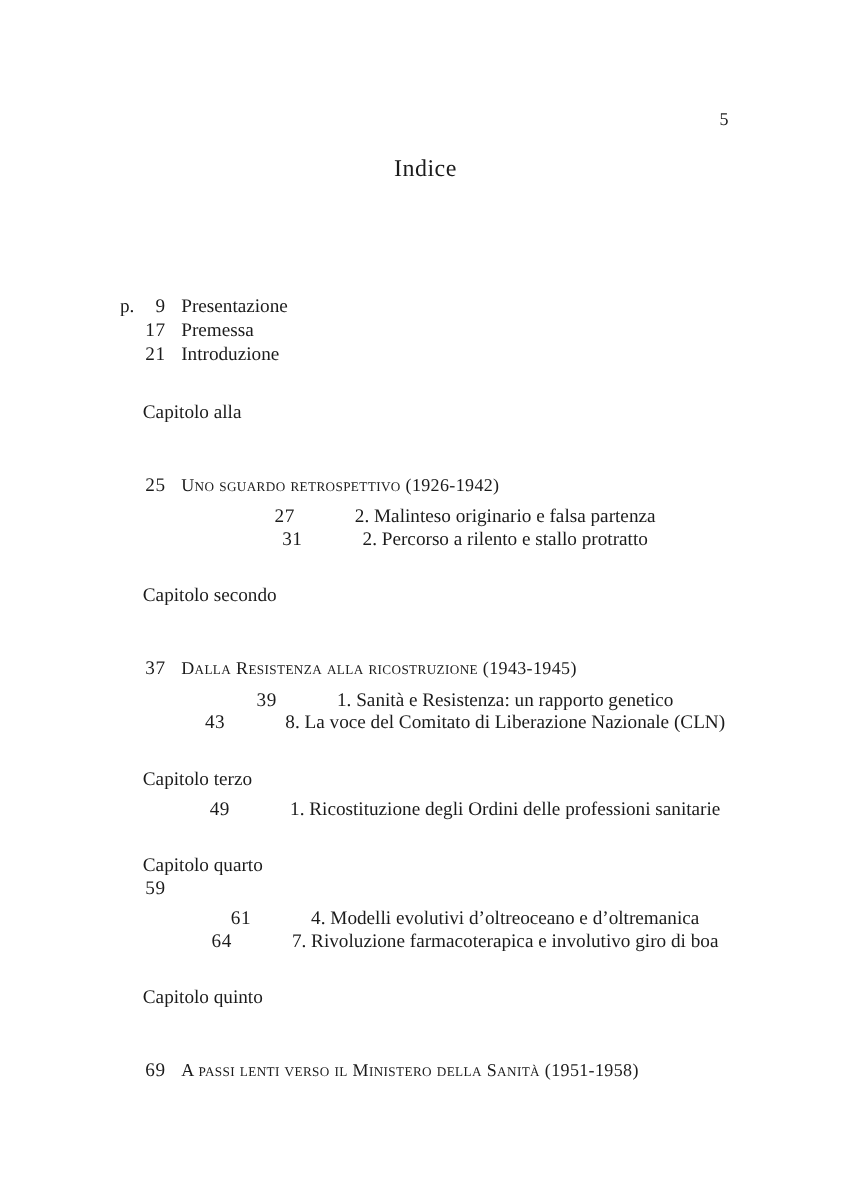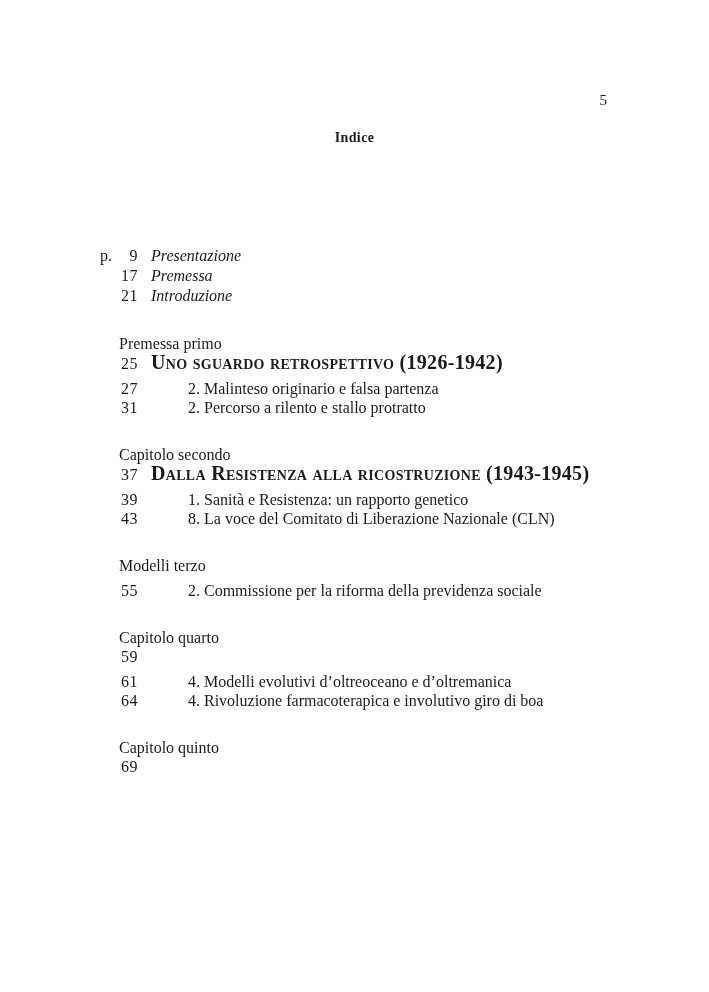--- a/index.html
+++ b/index.html
@@ -30,8 +30,8 @@
     width: 100%;
     margin: 0;
     text-align: center;
-    font-size: 14px;
-    font-weight: 700;
+    font-size: 20px;
+    font-weight: 400;
     letter-spacing: 0.4px;
   }
   .toc {

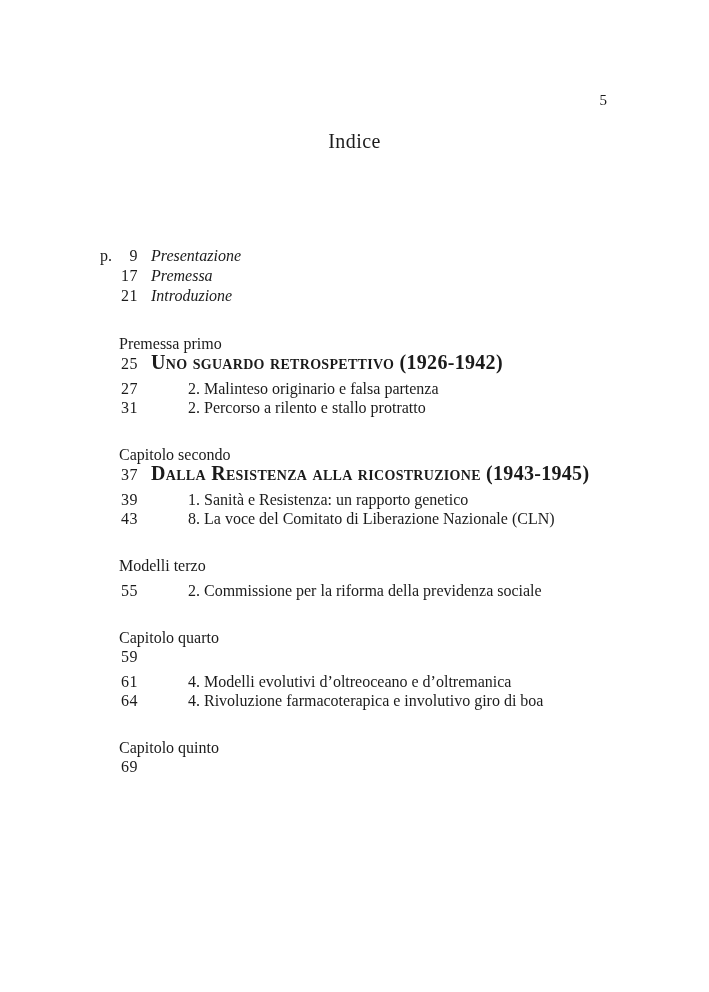--- a/index.html
+++ b/index.html
@@ -69,7 +69,6 @@
     line-height: 20px;
   }
   .front-matter .ttl {
-    font-style: italic;
   }
   .chapter {
     margin-top: 28px;

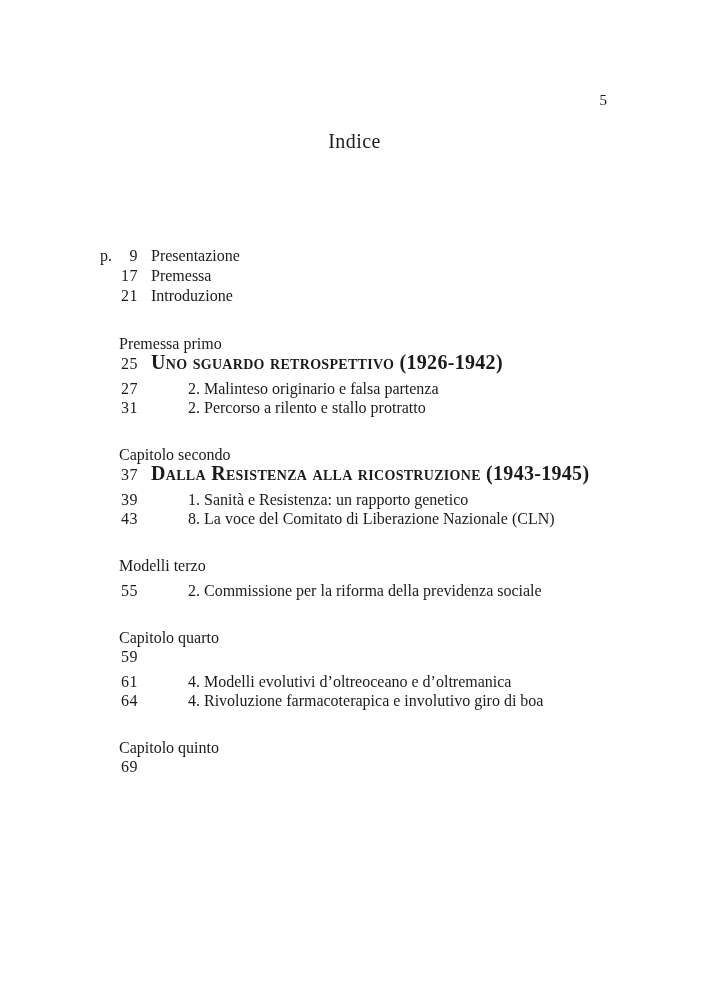--- a/index.html
+++ b/index.html
@@ -117,7 +117,7 @@
     </div>
 
     <section class="chapter">
-      <div class="chapter-label">Premessa primo</div>
+      <div class="chapter-label">Capitolo alla</div>
       <div class="row">
         <span class="num">25</span>
         <span class="ttl chapter-title">Uno sguardo retrospettivo (1926-1942)</span>

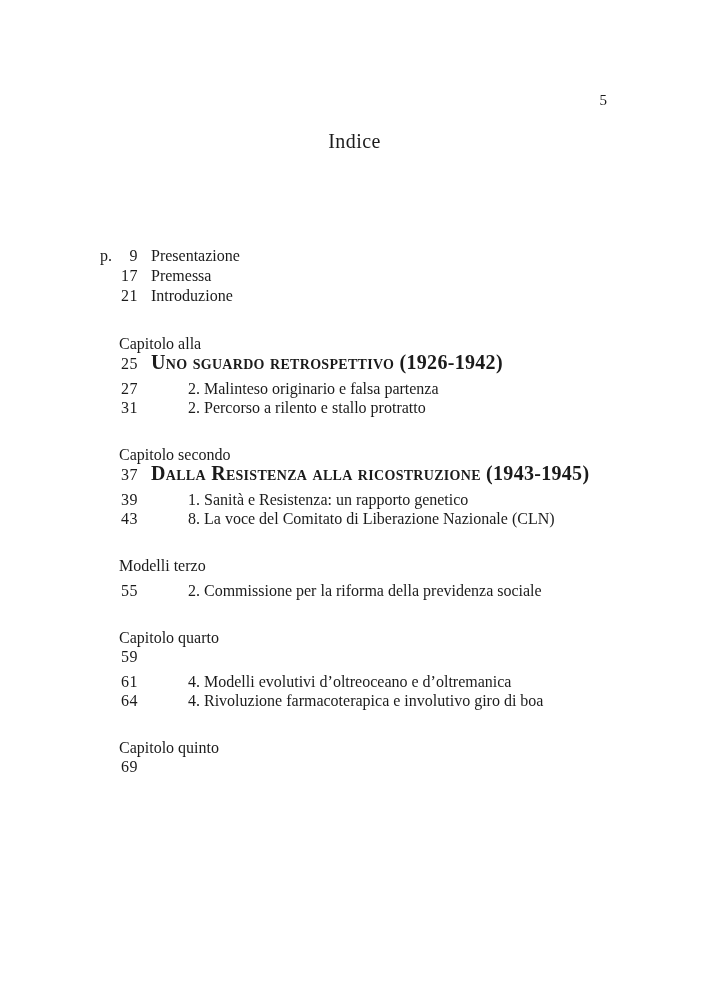--- a/index.html
+++ b/index.html
@@ -79,9 +79,10 @@
   }
   .chapter-title {
     font-variant: small-caps;
-    font-weight: 700;
+    font-weight: 400;
     letter-spacing: 0.3px;
-    font-size: 20px;
+    font-size: 15px;
+    margin-top: 43px;
   }
   .sections {
     margin-top: 6px;

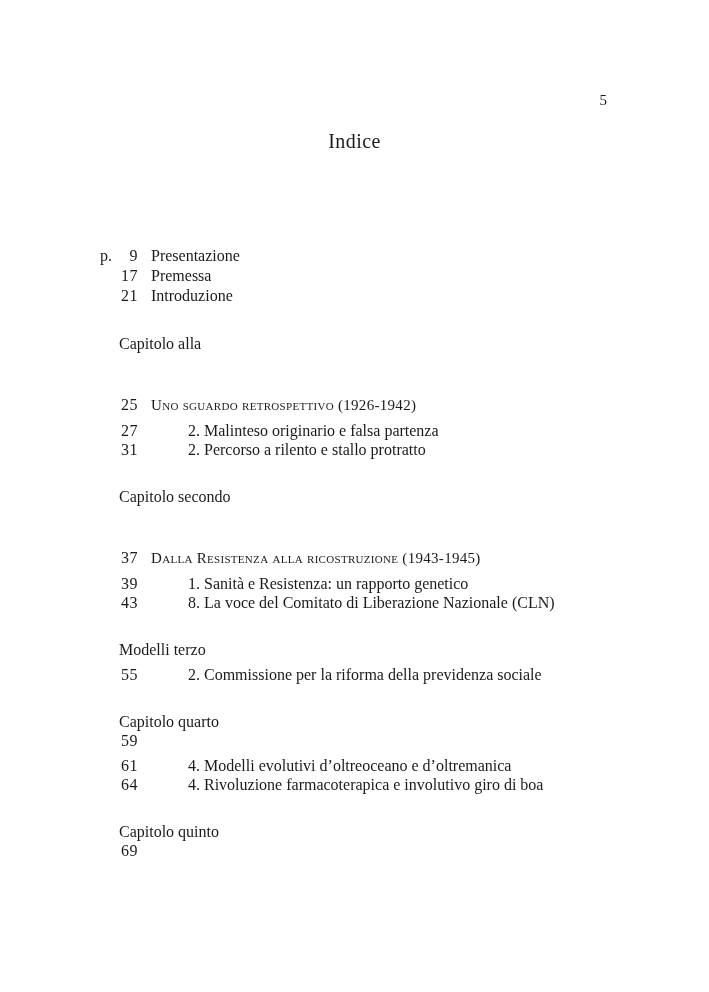--- a/index.html
+++ b/index.html
@@ -89,6 +89,7 @@
   }
   .sections .row {
     line-height: 19px;
+    justify-content: center;
   }
 </style>
 </head>

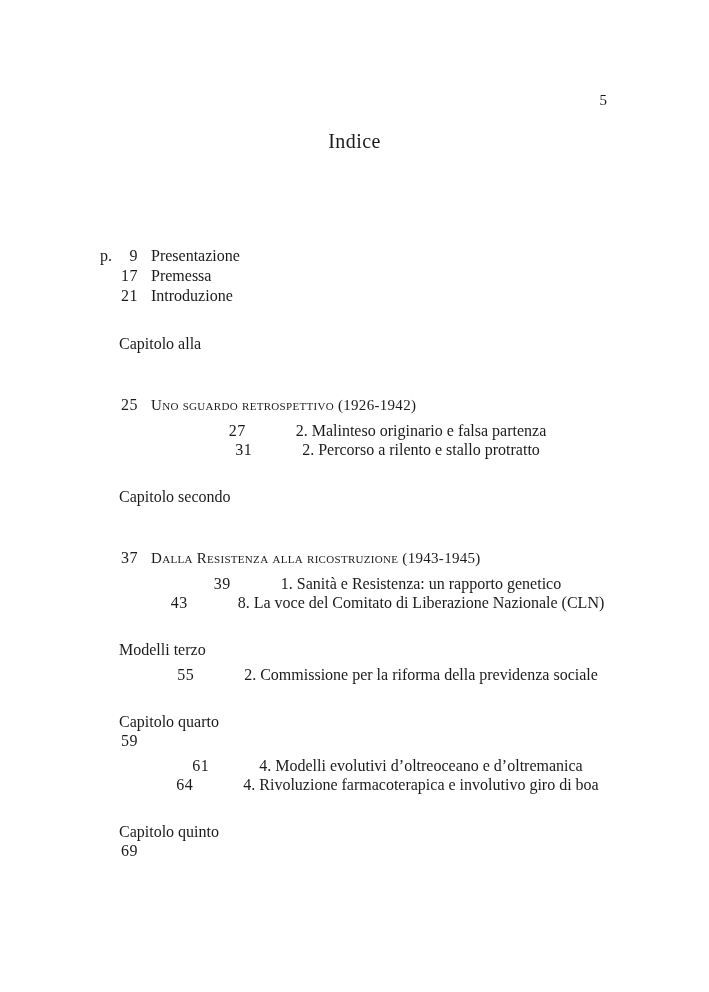--- a/index.html
+++ b/index.html
@@ -155,7 +155,7 @@
     </section>
 
     <section class="chapter">
-      <div class="chapter-label">Modelli terzo</div>
+      <div class="chapter-label">Capitolo terzo</div>
       <div class="sections">
         <div class="row">
           <span class="num">55</span>

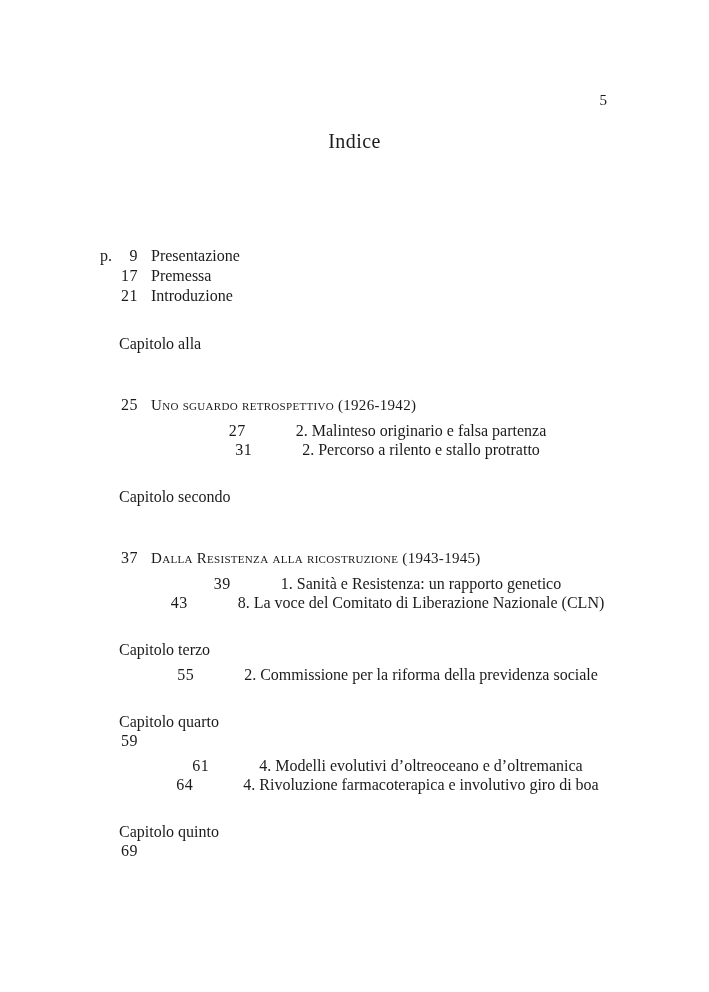--- a/index.html
+++ b/index.html
@@ -158,6 +158,10 @@
       <div class="chapter-label">Capitolo terzo</div>
       <div class="sections">
         <div class="row">
+          <span class="num">49</span>
+          <span class="ttl sub">1. Ricostituzione degli Ordini delle professioni sanitarie</span>
+        </div>
+        <div class="row">
           <span class="num">55</span>
           <span class="ttl sub">2. Commissione per la riforma della previdenza sociale</span>
         </div>

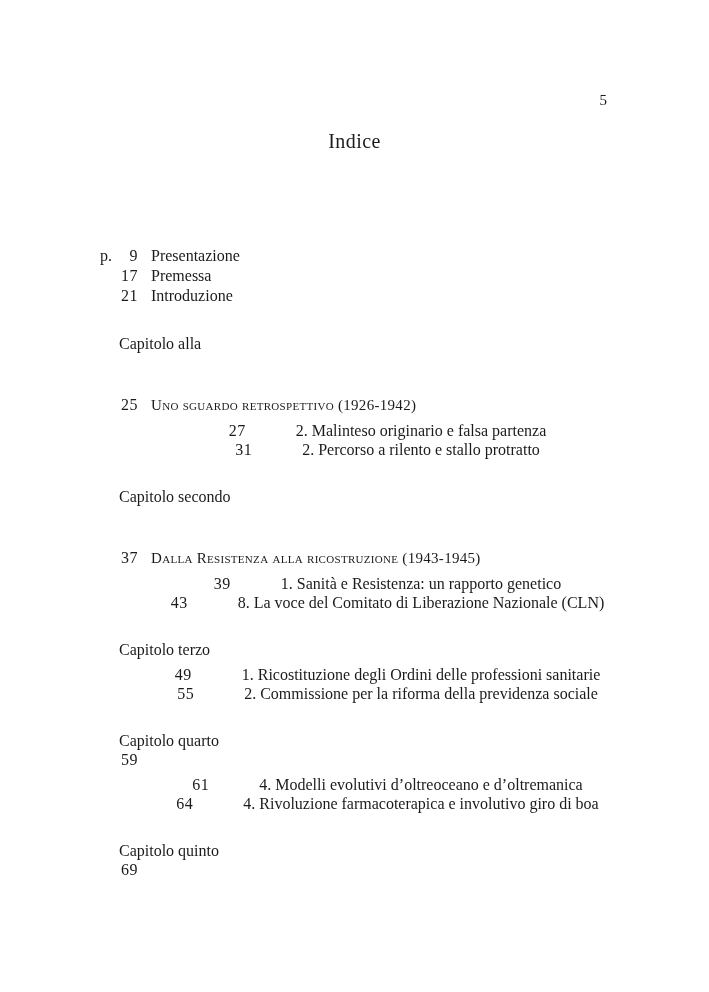--- a/index.html
+++ b/index.html
@@ -161,10 +161,6 @@
           <span class="num">49</span>
           <span class="ttl sub">1. Ricostituzione degli Ordini delle professioni sanitarie</span>
         </div>
-        <div class="row">
-          <span class="num">55</span>
-          <span class="ttl sub">2. Commissione per la riforma della previdenza sociale</span>
-        </div>
       </div>
     </section>
 

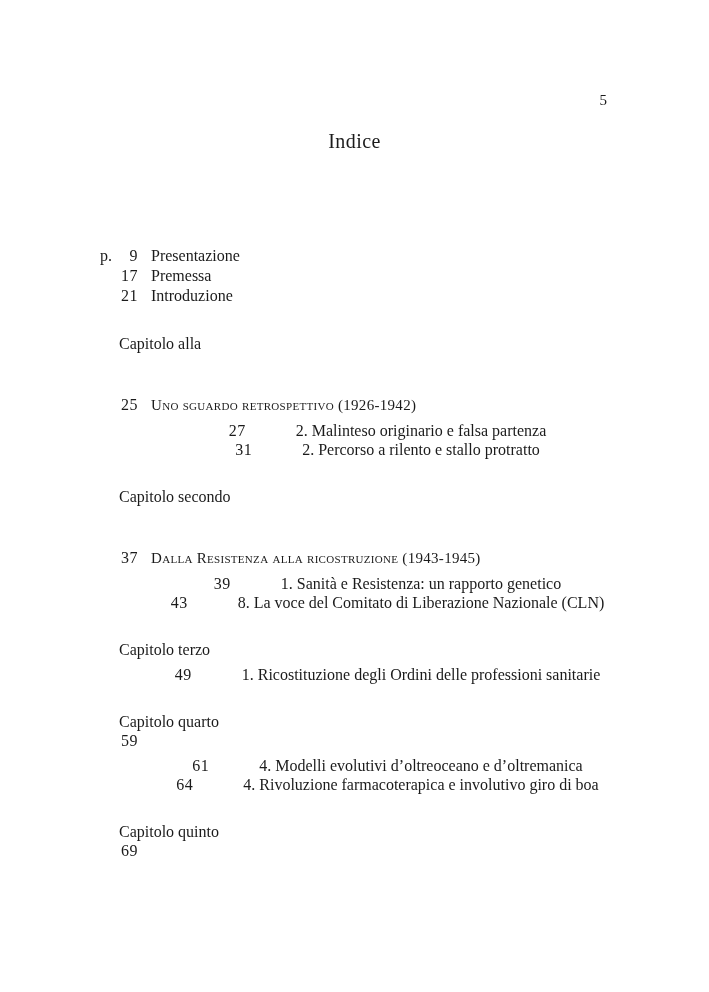--- a/index.html
+++ b/index.html
@@ -176,7 +176,7 @@
         </div>
         <div class="row">
           <span class="num">64</span>
-          <span class="ttl sub">4. Rivoluzione farmacoterapica e involutivo giro di boa</span>
+          <span class="ttl sub">7. Rivoluzione farmacoterapica e involutivo giro di boa</span>
         </div>
       </div>
     </section>

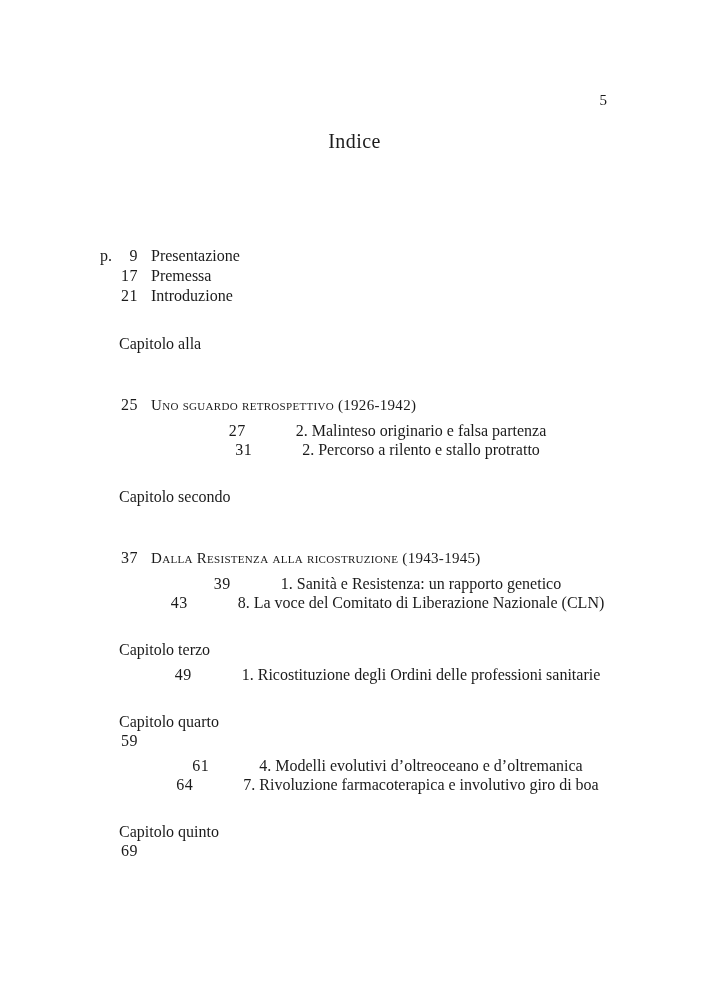--- a/index.html
+++ b/index.html
@@ -185,6 +185,7 @@
       <div class="chapter-label">Capitolo quinto</div>
       <div class="row">
         <span class="num">69</span>
+        <span class="ttl chapter-title">A passi lenti verso il Ministero della Sanità (1951-1958)</span>
       </div>
     </section>
 

